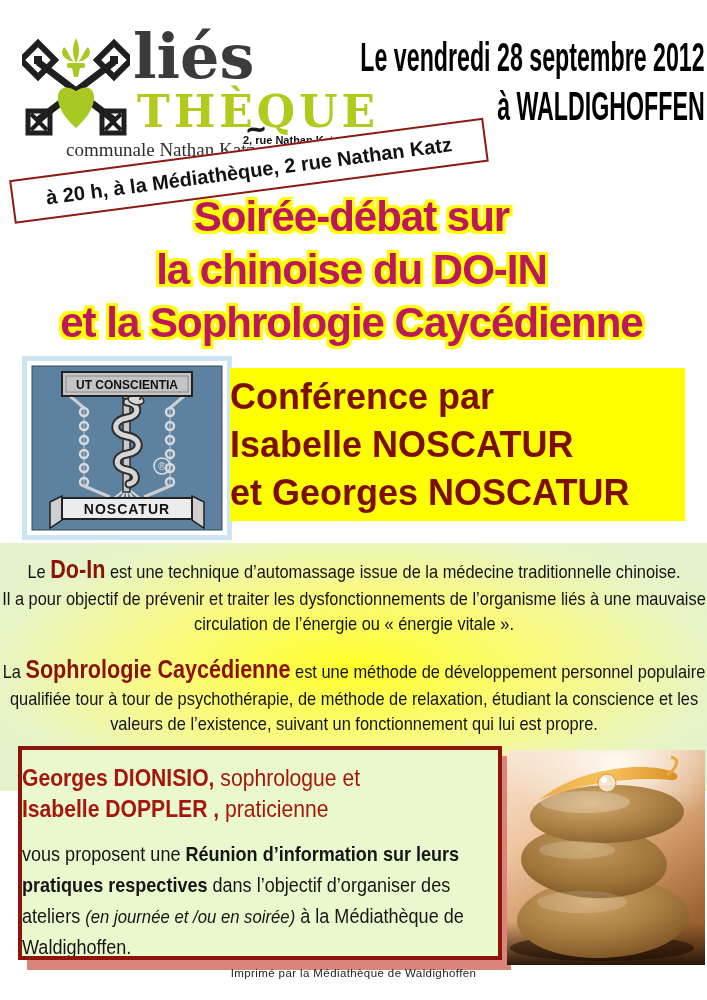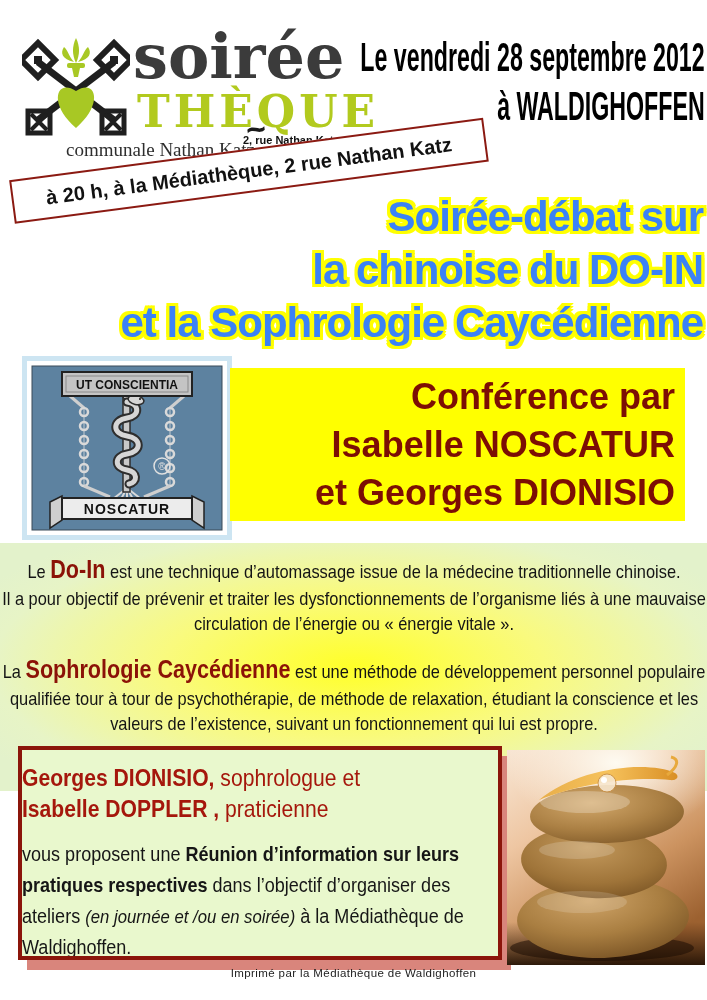--- a/index.html
+++ b/index.html
@@ -104,7 +104,7 @@
     </g>
     <path d="M54,92 C26,68 34,42 54,55 C74,42 82,68 54,92 Z" fill="#a8c824"></path>
   </svg>
-  <div class="logo-media">soirée</div>
+  <div class="logo-media">liés</div>
   <div class="logo-theque">THÈQUE</div>
   <div class="logo-swoosh">~</div>
   <div class="logo-sub">communale Nathan Katz</div>

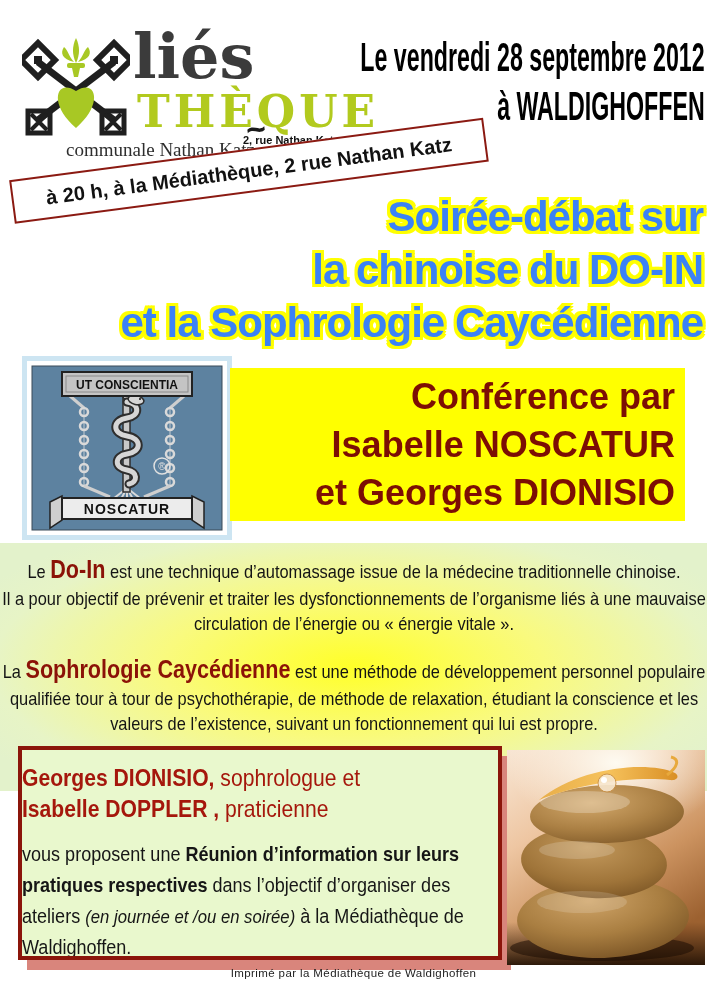--- a/index.html
+++ b/index.html
@@ -30,8 +30,8 @@
           font-size:20px;font-weight:bold;color:#111;z-index:5;white-space:nowrap;}
 
   
-  .main-title{position:absolute;top:190px;left:0;width:703px;text-align:right;
-          font-weight:bold;font-size:42px;line-height:53px;letter-spacing:-1px;color:#3b82f6;
+  .main-title{position:absolute;top:190px;left:0;width:703px;text-align:center;
+          font-weight:bold;font-size:42px;line-height:53px;letter-spacing:-1px;color:#be185d;
           text-shadow:-3px -3px 0 #ffff00,3px -3px 0 #ffff00,-3px 3px 0 #ffff00,3px 3px 0 #ffff00,
                       -3px 0 0 #ffff00,3px 0 0 #ffff00,0 -3px 0 #ffff00,0 3px 0 #ffff00;}
 

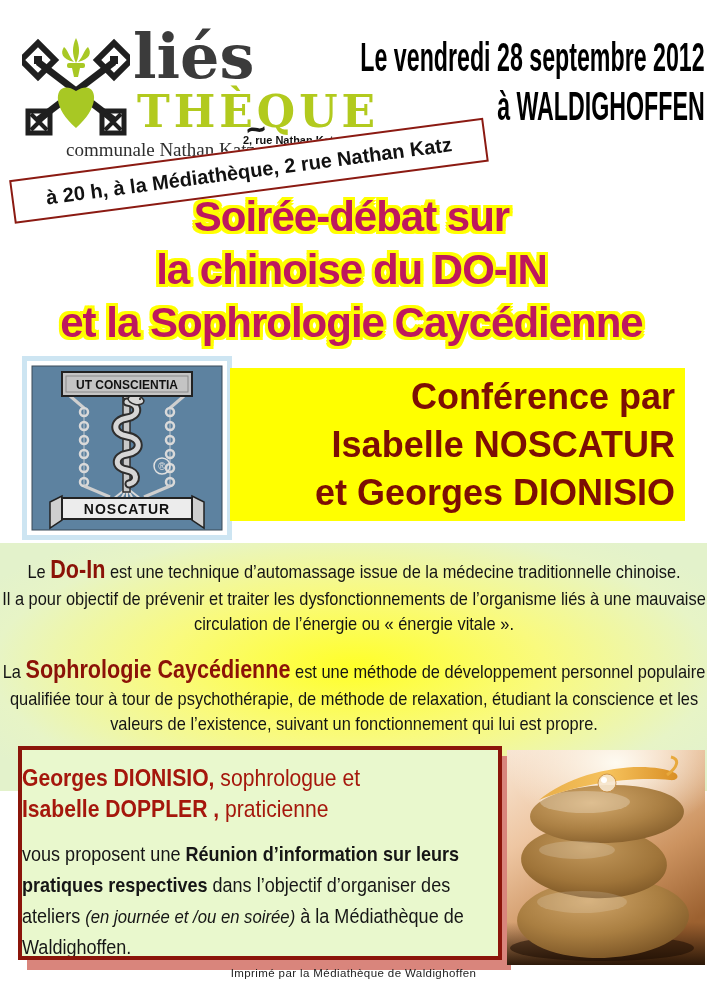--- a/index.html
+++ b/index.html
@@ -41,7 +41,7 @@
   
   .conf-box{position:absolute;left:230px;top:368px;width:455px;height:153px;background:#ffff00;
           box-sizing:border-box;padding-right:10px;display:flex;flex-direction:column;
-          justify-content:center;text-align:right;font-weight:bold;font-size:36px;
+          justify-content:center;text-align:left;font-weight:bold;font-size:36px;
           line-height:48px;color:#7c0e04;}
 
   

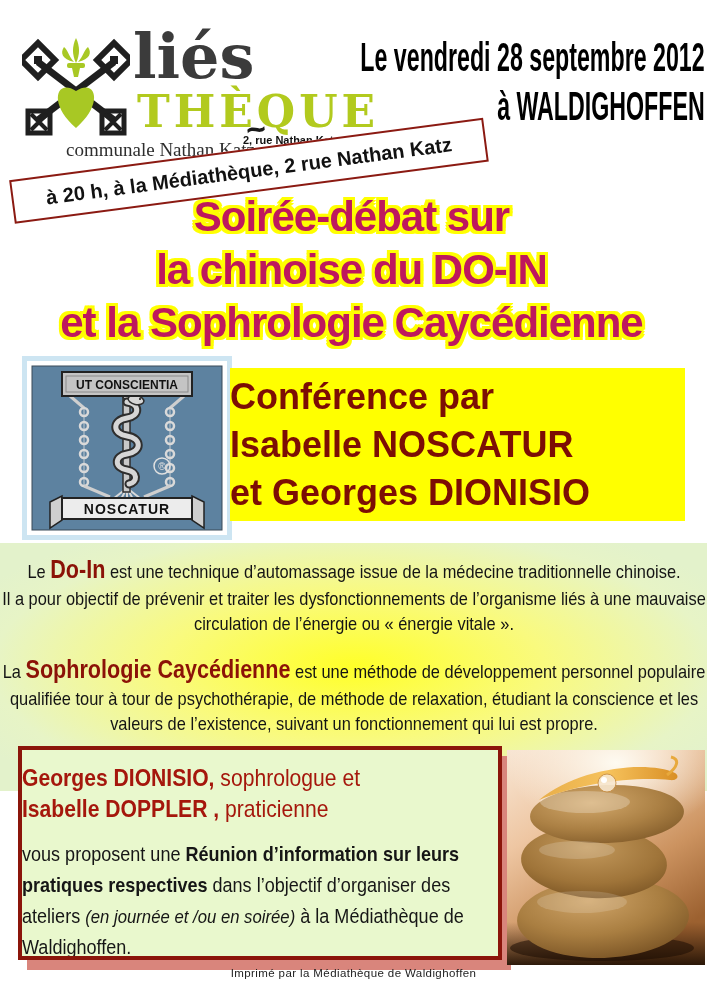--- a/index.html
+++ b/index.html
@@ -180,7 +180,7 @@
   <div class="conf-box">
     <div>Conférence par</div>
     <div>Isabelle NOSCATUR</div>
-    <div>et Georges DIONISIO</div>
+    <div>et Georges NOSCATUR</div>
   </div>
 
   <div class="gradient-section">

